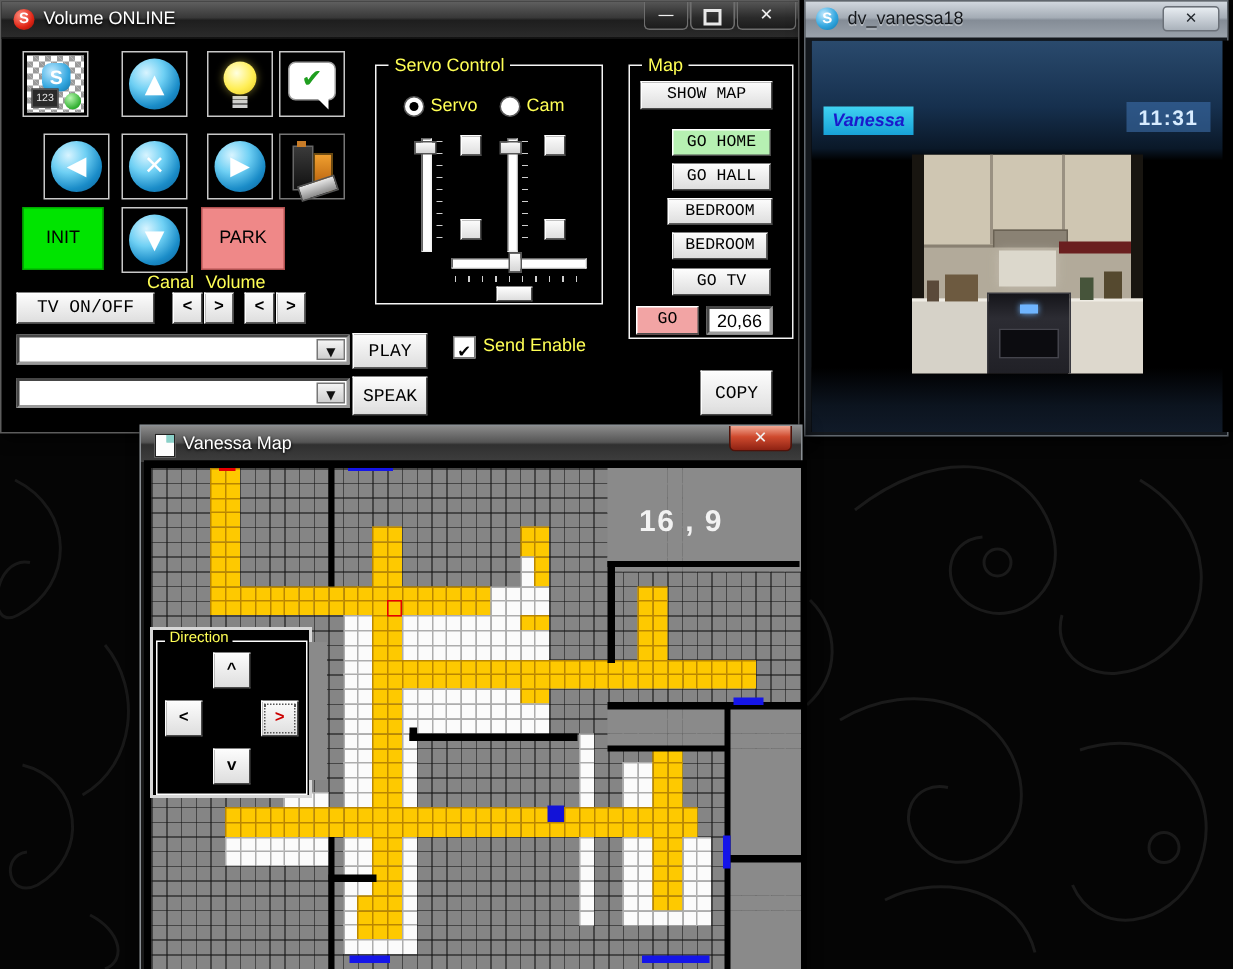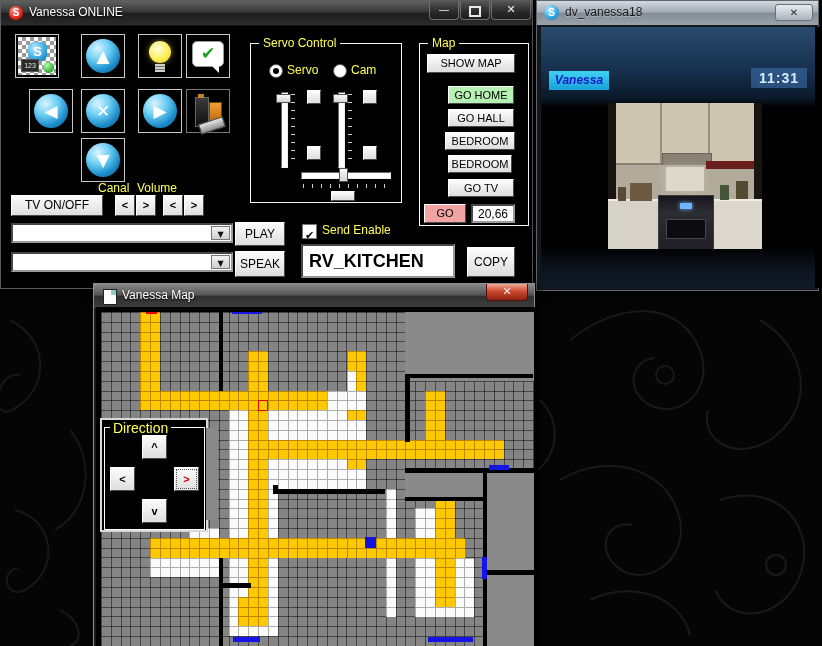--- a/index.html
+++ b/index.html
@@ -91,7 +91,7 @@
   <div class="win" style="left:0;top:0;width:533px;height:289px;background:#000;border:1px solid #5c5c5c;box-sizing:border-box;">
     <div class="titlebar tb-dark">
       <div class="abs" style="left:8px;top:5px;width:14px;height:14px;border-radius:50%;background:radial-gradient(circle at 35% 30%,#ff9080,#e02515 60%,#8c0d04);color:#fff;font-size:10px;font-weight:bold;text-align:center;line-height:14px;">S</div>
-      <span class="tb-title" style="left:28px;">Vanessa ONLINE</span>
+      <span class="tb-title" style="left:28px;">Volume ONLINE</span>
       <div class="capbtn glyph" style="left:428px;width:30px;">—</div>
       <div class="capbtn" style="left:459px;width:30px;">
         <span style="display:inline-block;width:8px;height:7px;border:2px solid #e8e8e8;margin-top:5px;"></span>

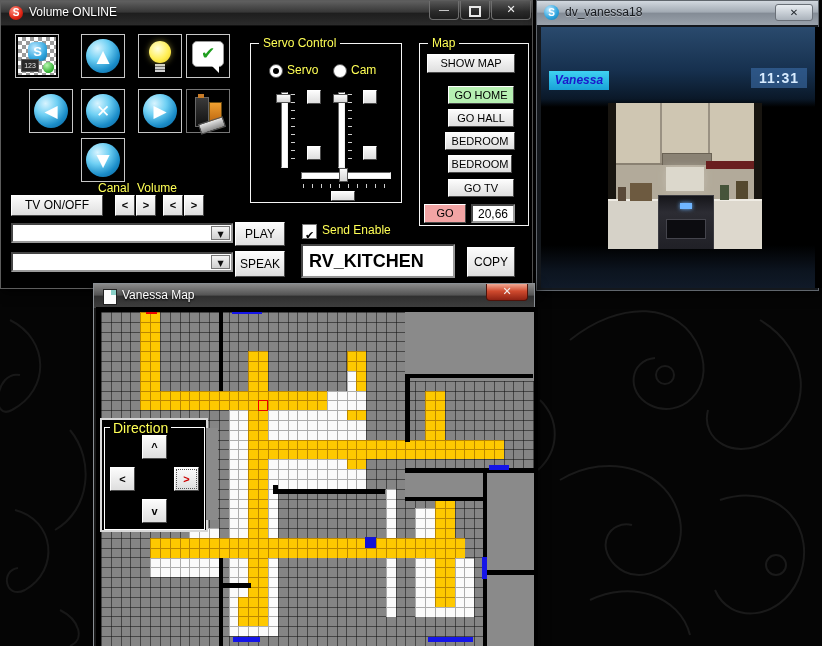--- a/index.html
+++ b/index.html
@@ -26,7 +26,7 @@
   .btn3d{background:linear-gradient(180deg,#fcfcfc,#dedede);border:1px solid #707070;
          border-top-color:#fff;border-left-color:#fff;border-right-color:#4a4a4a;border-bottom-color:#4a4a4a;
          color:#000;text-align:center;box-sizing:border-box;cursor:default;
-         font-family:Liberation Sans, sans-serif;}
+         font-family:Liberation Mono, monospace;}
   .iconbtn{background:#000;border:1px solid #c8c8c8;box-sizing:border-box;}
   .circle{width:34px;height:34px;border-radius:50%;margin:4px auto;
           background:radial-gradient(circle at 34% 28%,#d8f4ff,#6fd0f4 35%,#1a8cc8 68%,#0a5a90 100%);

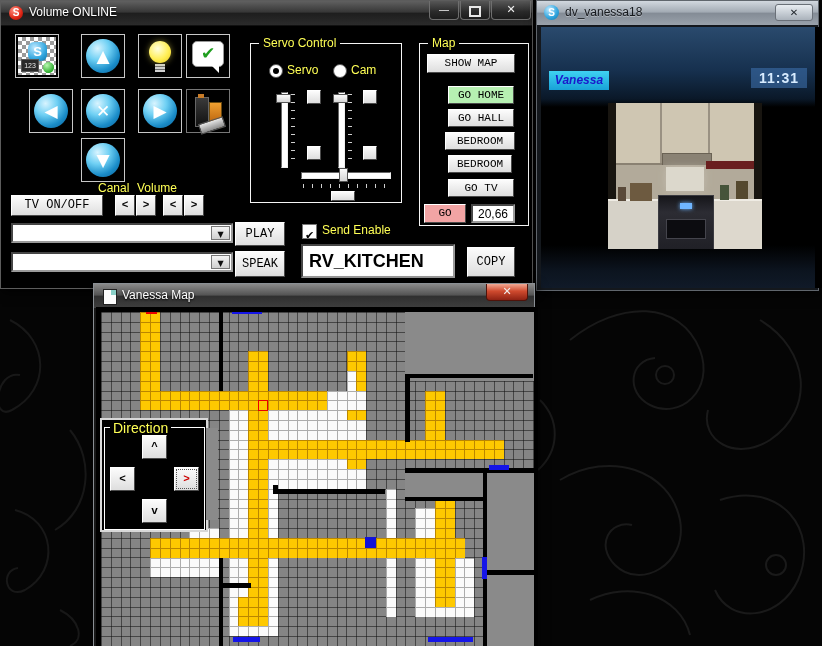--- a/index.html
+++ b/index.html
@@ -137,6 +137,7 @@
       <div style="position:absolute;left:12px;top:30px;width:24px;height:9px;background:linear-gradient(180deg,#e8e8e8,#8a8a8a);border:1px solid #555;transform:rotate(-18deg);"></div>
     </div>
 
+    <div class="abs" style="left:14px;top:137px;width:52px;height:40px;background:#00e400;border:1px solid #0a0;color:#000;font-size:12px;text-align:center;line-height:38px;">INIT</div>
     <div class="abs iconbtn" style="left:80px;top:137px;width:44px;height:44px;">
       <div class="circle glyph">▼</div>
     </div>

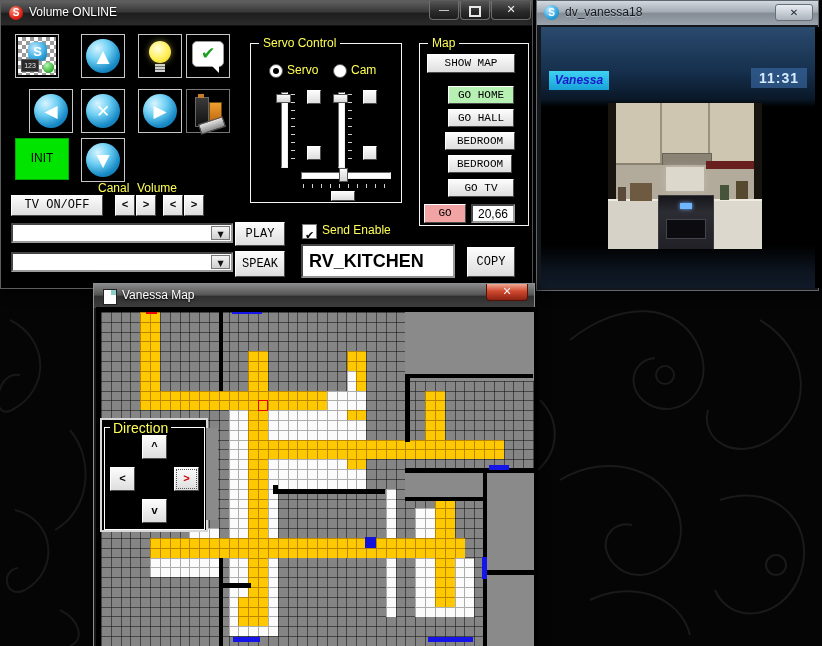--- a/index.html
+++ b/index.html
@@ -141,6 +141,7 @@
     <div class="abs iconbtn" style="left:80px;top:137px;width:44px;height:44px;">
       <div class="circle glyph">▼</div>
     </div>
+    <div class="abs" style="left:133px;top:137px;width:54px;height:40px;background:#ef8888;border:1px solid #b05050;color:#000;font-size:12px;text-align:center;line-height:38px;">PARK</div>
 
     <span class="abs ylw" style="left:97px;top:180px;font-size:12px;">Canal</span>
     <span class="abs ylw" style="left:136px;top:180px;font-size:12px;">Volume</span>

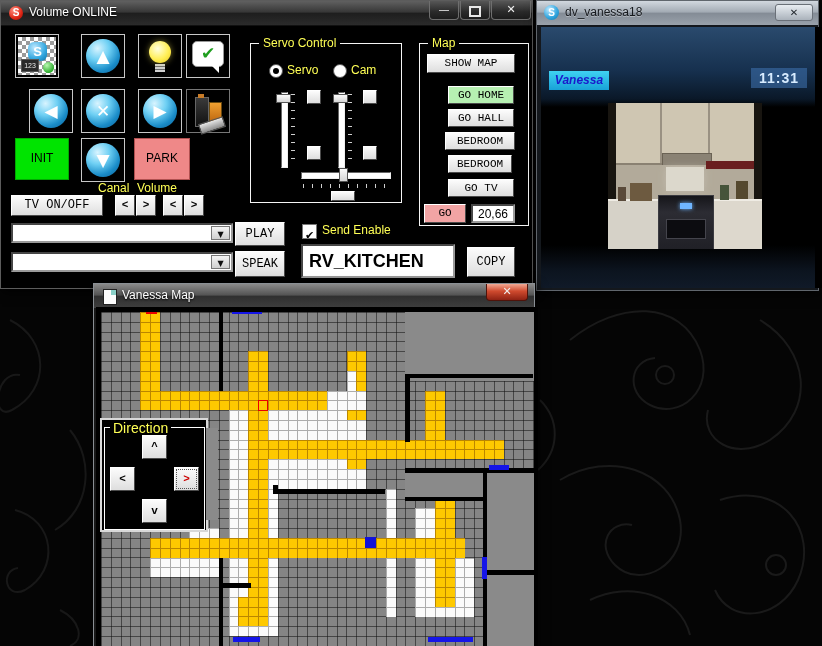--- a/index.html
+++ b/index.html
@@ -165,7 +165,6 @@
     </div>
     <span class="abs ylw" style="left:321px;top:222px;font-size:12px;">Send Enable</span>
 
-    <div class="abs field" style="left:300px;top:243px;width:154px;height:34px;font-size:18px;font-weight:bold;line-height:30px;padding-left:6px;">RV_KITCHEN</div>
     <div class="abs btn3d" style="left:466px;top:246px;width:48px;height:30px;font-size:12px;line-height:28px;">COPY</div>
 
     <div class="abs grpbox" style="left:249px;top:42px;width:152px;height:160px;">

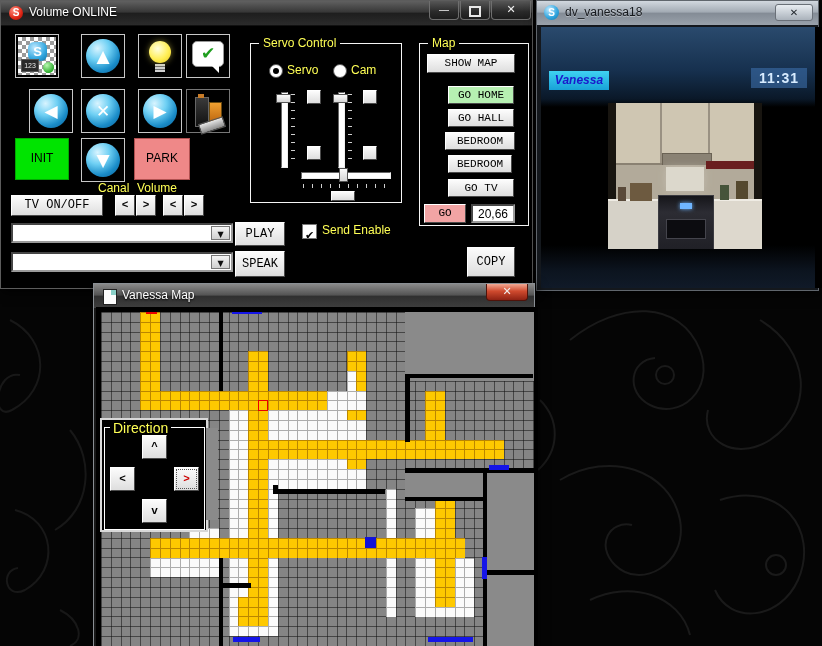--- a/index.html
+++ b/index.html
@@ -917,6 +917,7 @@
         <div style="position:absolute;left:156.6px;top:87.9px;width:10.8px;height:10.8px;border:1.6px solid #e80000;box-sizing:border-box;"></div>
       </div>
 
+    <div class="abs" style="left:318px;top:40px;width:110px;height:48px;color:#f2f2f2;font-size:20px;font-weight:bold;line-height:48px;padding-left:14px;letter-spacing:1px;">16 , 9</div>
 
     <div class="abs" style="left:6px;top:134px;width:108px;height:114px;background:#000;border:2px solid #d8d8d8;box-sizing:border-box;">
       <div class="abs" style="left:2px;top:7px;width:99px;height:101px;border:1px solid #fff;"></div>

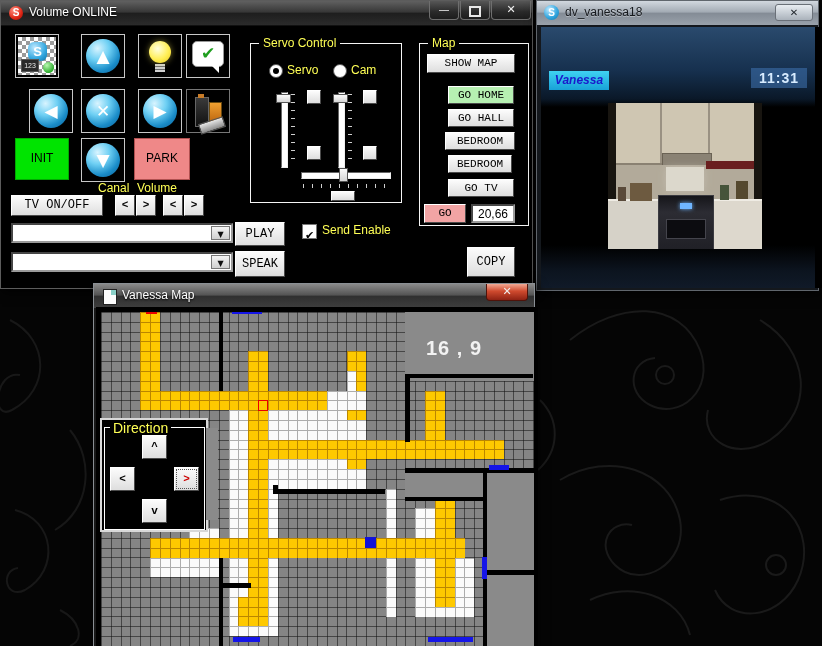--- a/index.html
+++ b/index.html
@@ -921,7 +921,7 @@
 
     <div class="abs" style="left:6px;top:134px;width:108px;height:114px;background:#000;border:2px solid #d8d8d8;box-sizing:border-box;">
       <div class="abs" style="left:2px;top:7px;width:99px;height:101px;border:1px solid #fff;"></div>
-      <span class="abs ylw" style="left:8px;top:0px;background:#000;padding:0 3px;font-size:14px;">Direction</span>
+      <span class="abs ylw" style="left:8px;top:0px;background:#000;padding:0 3px;font-size:10px;">Direction</span>
       <div class="dirbtn btn3d" style="left:40px;top:15px;">^</div>
       <div class="dirbtn btn3d" style="left:8px;top:47px;">&lt;</div>
       <div class="dirbtn btn3d" style="left:72px;top:47px;color:#cc0000;outline:1px dotted #555;outline-offset:-3px;">&gt;</div>

